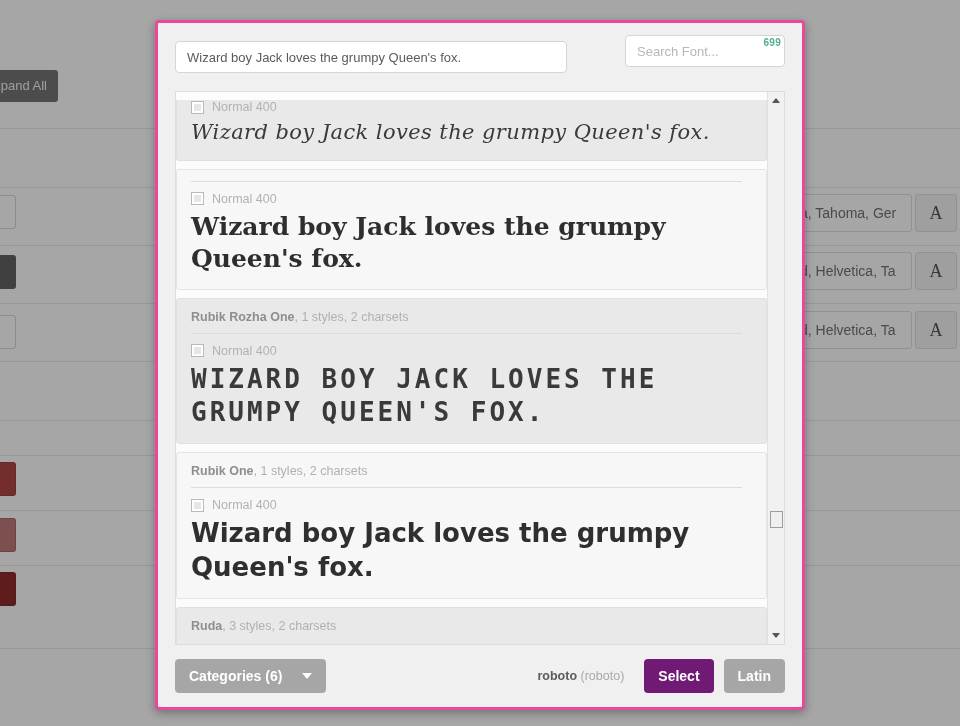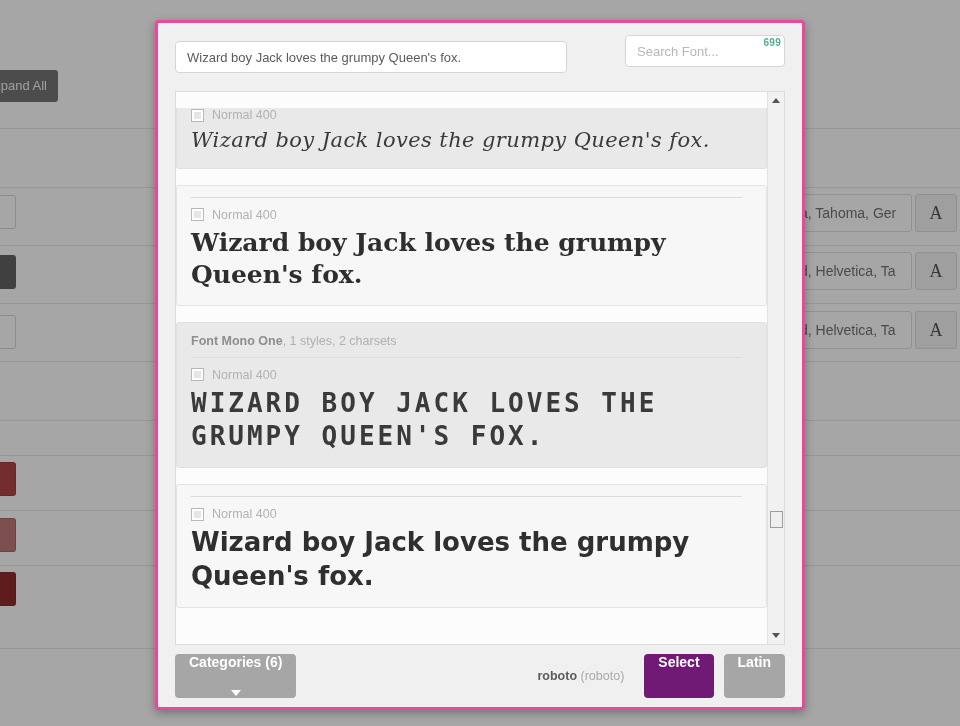--- a/index.html
+++ b/index.html
@@ -167,7 +167,7 @@
   }
 
   .font-card {
-    margin: 16px 0 8px 0;
+    margin: 8px 0 8px 0;
     border: 1px solid #e0e0e0;
     border-radius: 3px;
     padding: 11px 24px 14px 14px;

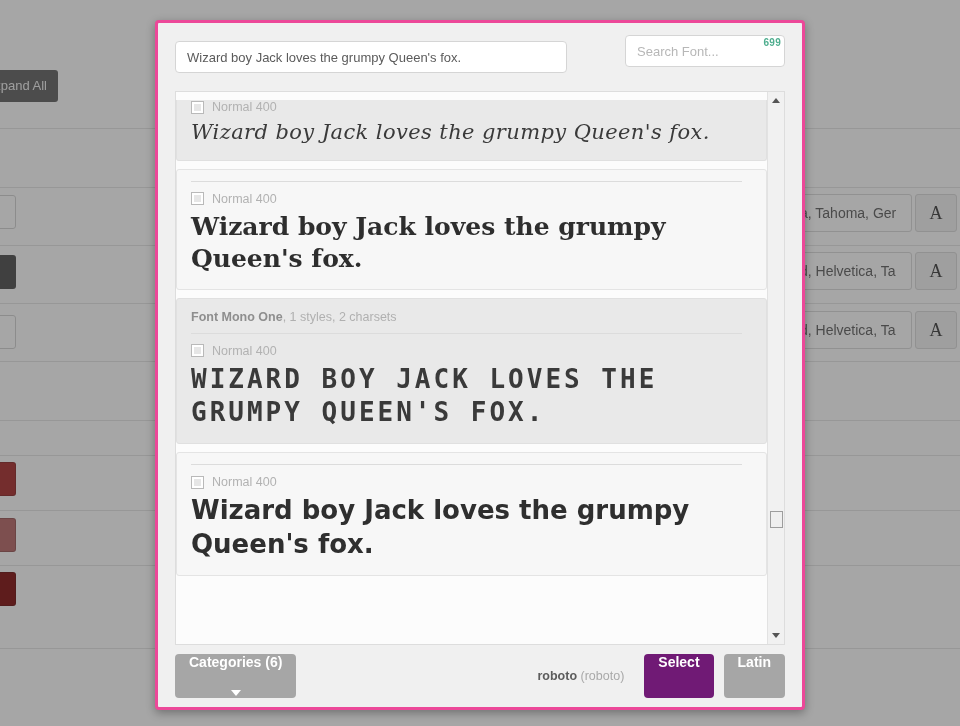--- a/index.html
+++ b/index.html
@@ -390,7 +390,7 @@
 
         <div class="font-card shade">
           <div class="card-title">
-            <span class="fname">Font Mono One</span><span>, 1 styles, 2 charsets</span>
+            <span class="fname">Rubik Rozha One</span><span>, 1 styles, 2 charsets</span>
           </div>
           <div class="card-divider"></div>
           <div class="style-line">

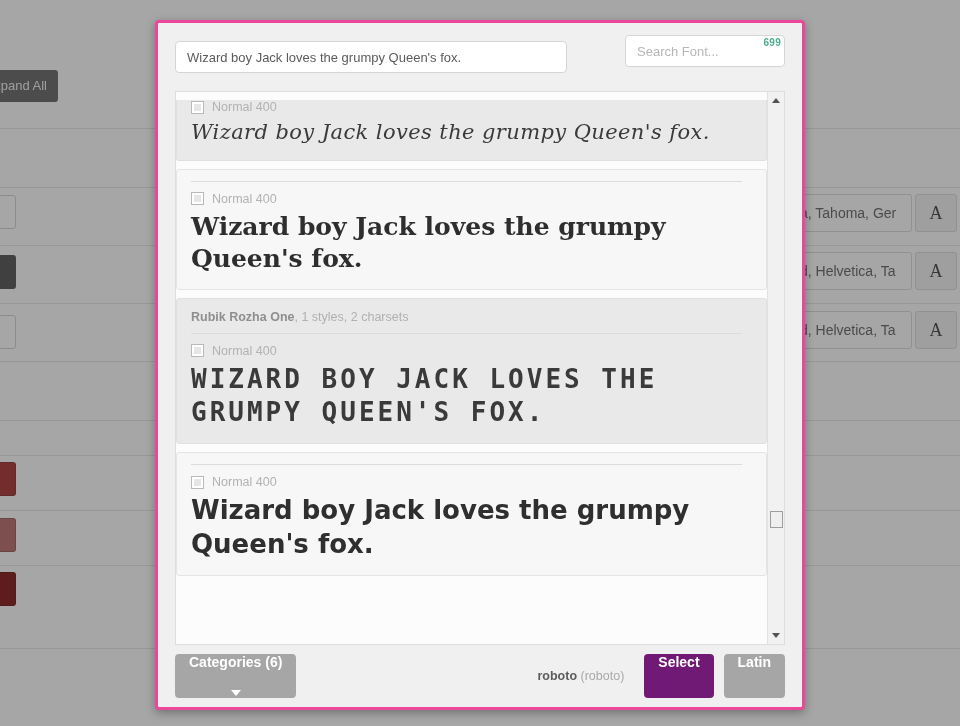--- a/index.html
+++ b/index.html
@@ -401,6 +401,9 @@
         </div>
 
         <div class="font-card light">
+          <div class="card-title">
+            <span class="fname">Rubik One</span><span>, 1 styles, 2 charsets</span>
+          </div>
           <div class="card-divider"></div>
           <div class="style-line">
             <span class="cb"></span>

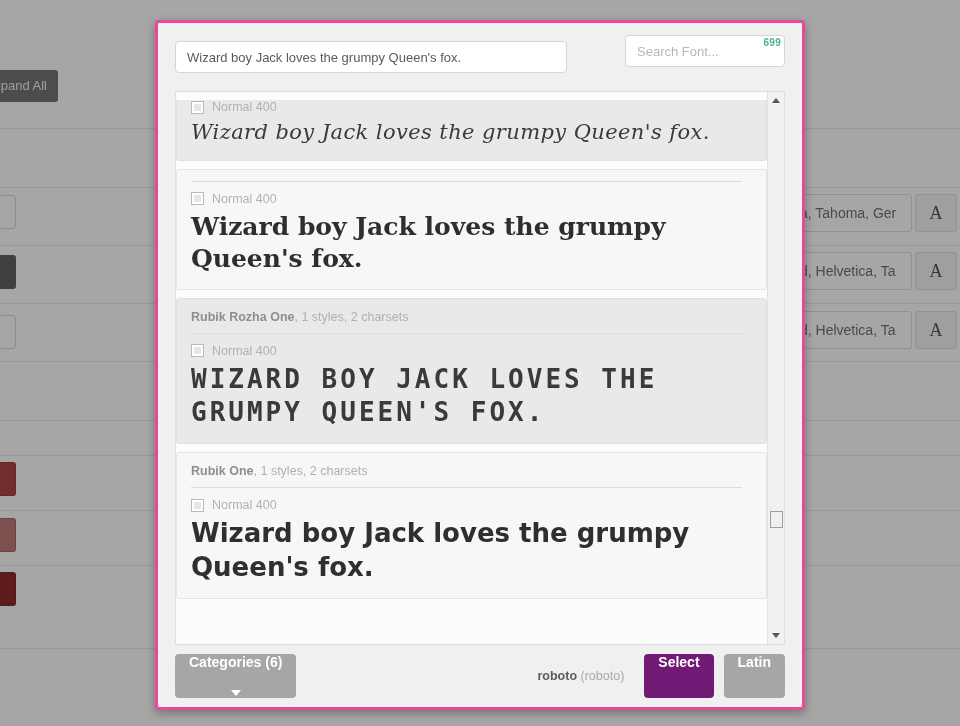--- a/index.html
+++ b/index.html
@@ -412,6 +412,12 @@
           <div class="preview pv-bold">Wizard boy Jack loves the grumpy Queen's fox.</div>
         </div>
 
+        <div class="font-card shade">
+          <div class="card-title">
+            <span class="fname">Ruda</span><span>, 3 styles, 2 charsets</span>
+          </div>
+
+        </div>
 
       </div>
 

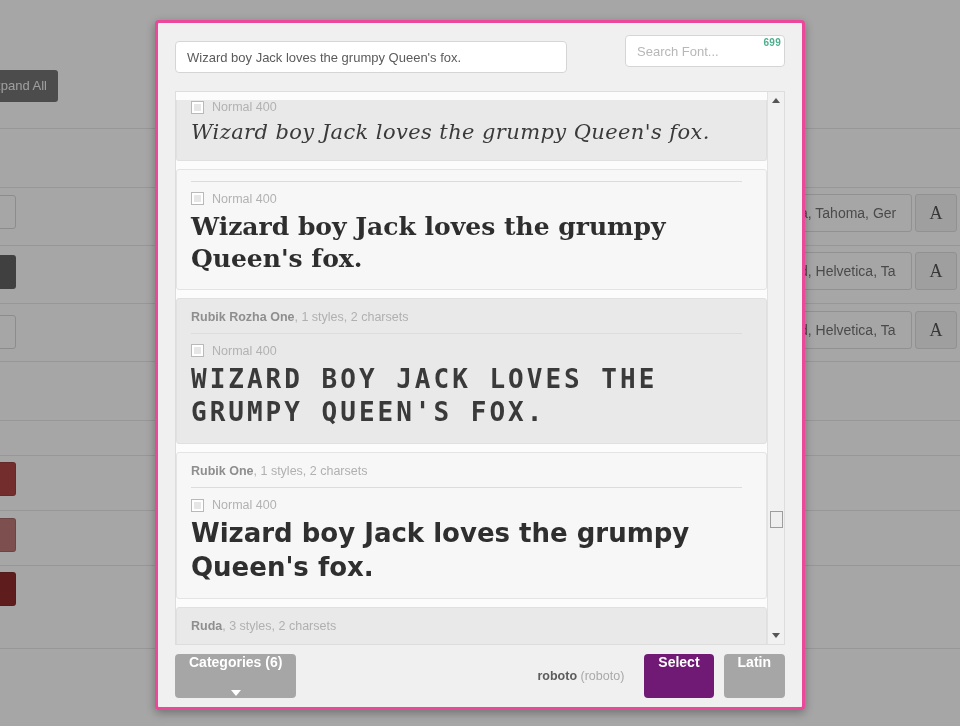--- a/index.html
+++ b/index.html
@@ -282,7 +282,7 @@
   }
 
   .btn {
-    height: 44px;
+    height: 34px;
     border: none;
     border-radius: 4px;
     font-family: "Liberation Sans", sans-serif;
@@ -295,7 +295,6 @@
     align-items: center;
     gap: 20px;
     white-space: nowrap;
-    flex-direction: column;
   }
   .btn-grey { background: #a6a6a6; }
   .btn-blue { background: #701a75; }

